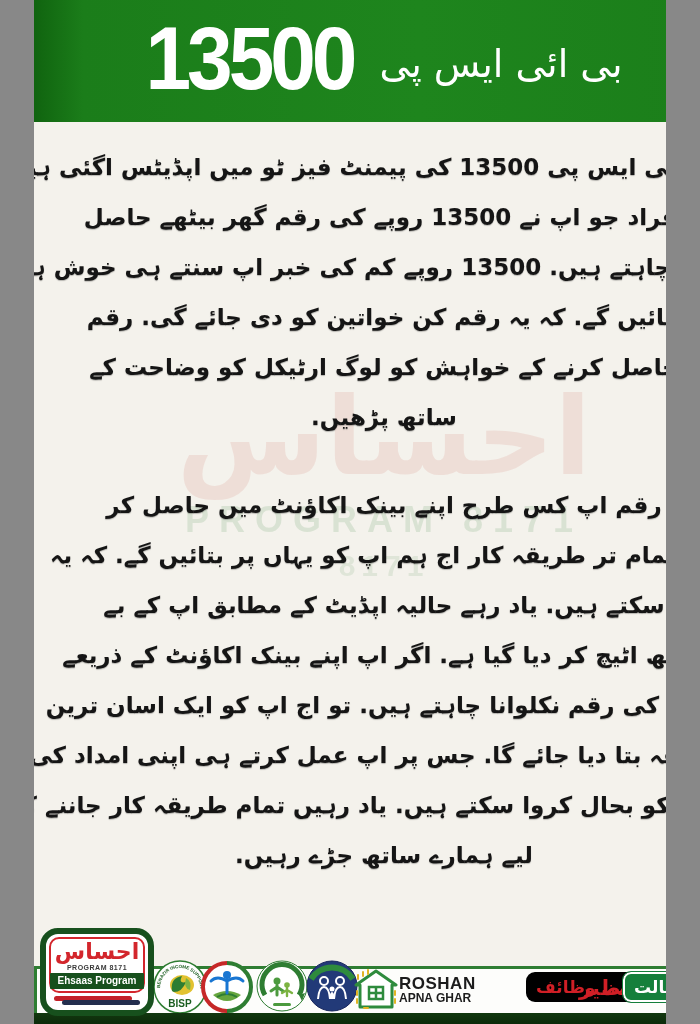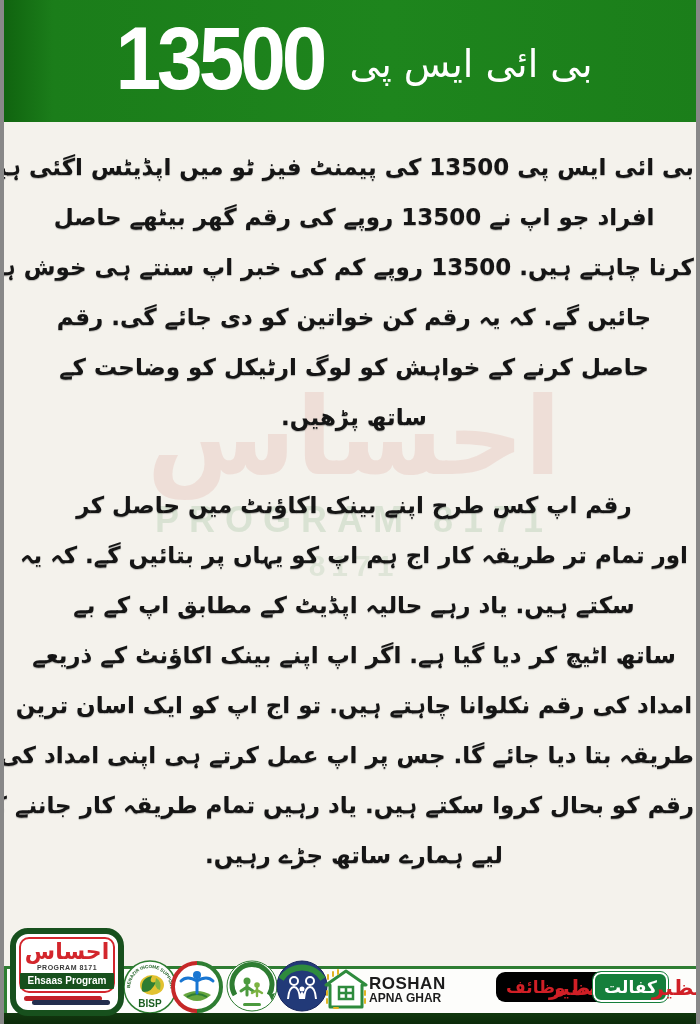--- a/index.html
+++ b/index.html
@@ -5,7 +5,7 @@
   * { margin:0; padding:0; box-sizing:border-box; }
   body { background:#888; font-family:"DejaVu Sans", sans-serif; }
   .page {
-    position:relative; width:692px; height:1024px; margin:0 auto;
+    position:relative; width:632px; height:1024px; margin:0 auto;
     background:#f4f2ec; overflow:hidden;
   }
   

